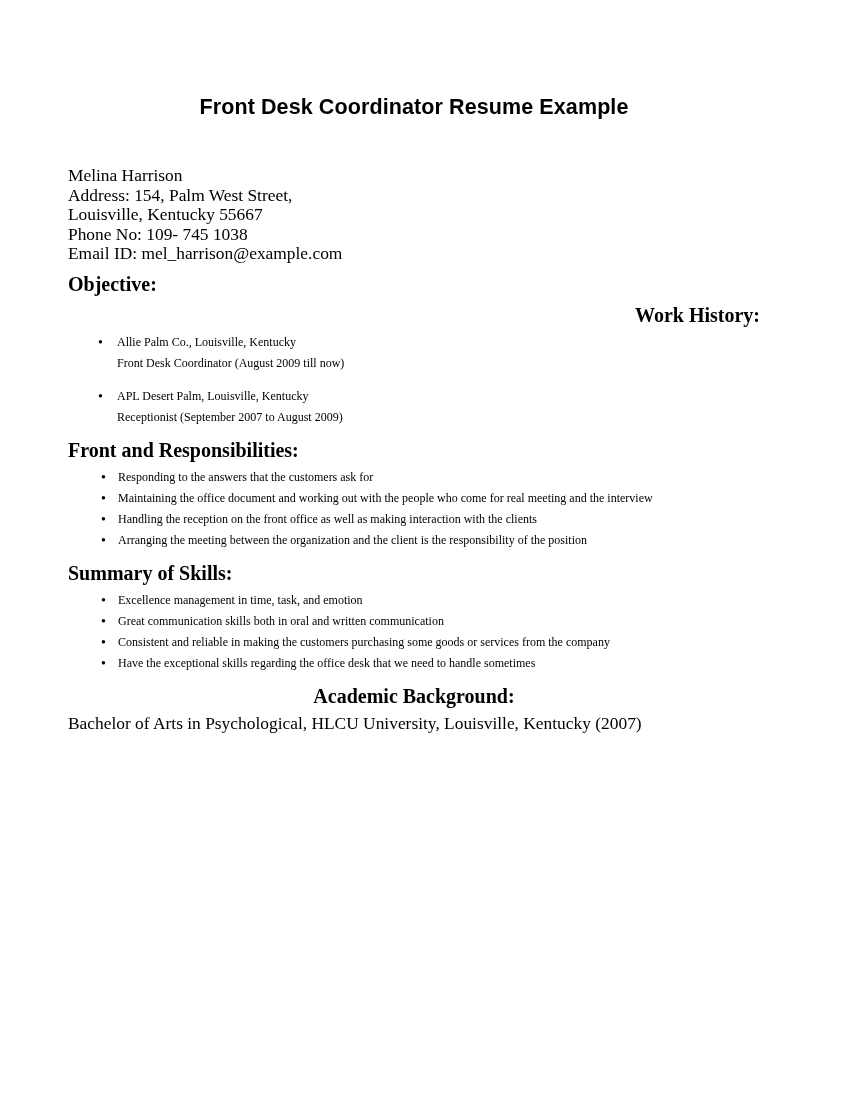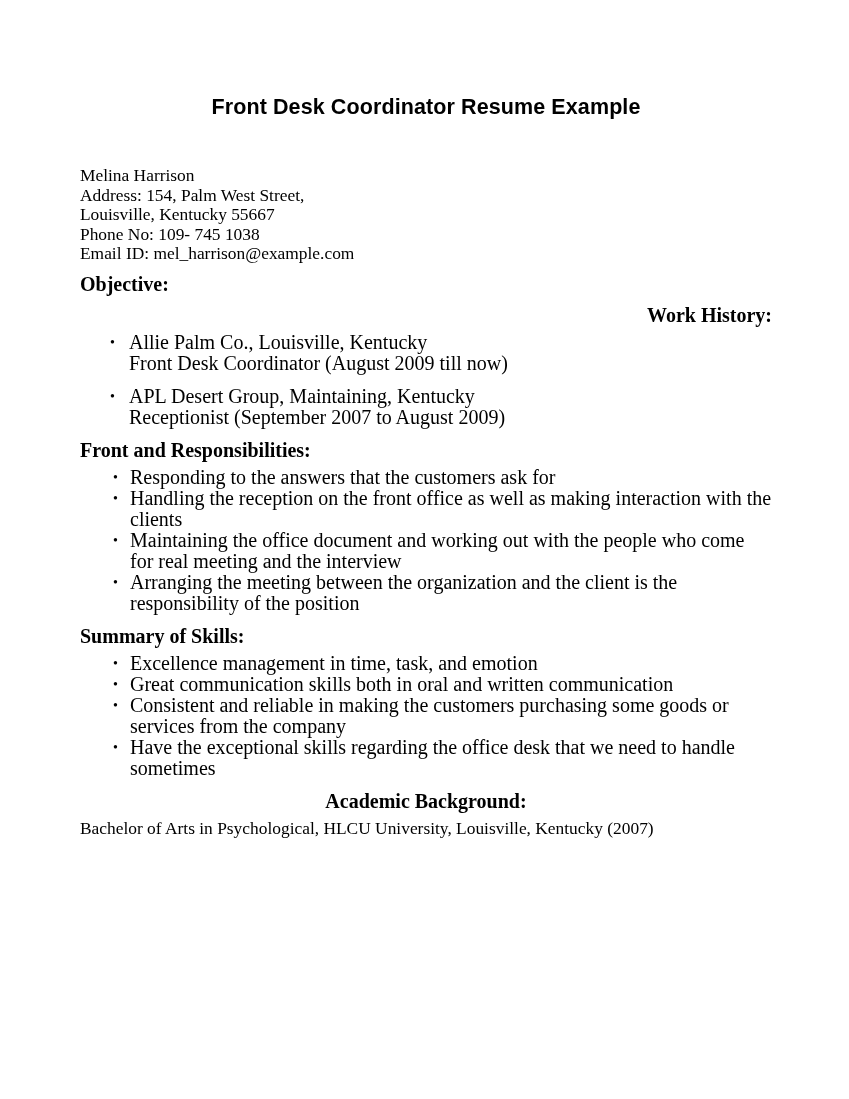--- a/index.html
+++ b/index.html
@@ -27,7 +27,7 @@
 
   .doc-body {
     position: absolute;
-    left: 80px;
+    left: 68px;
     top: 94px;
     width: 692px;
   }

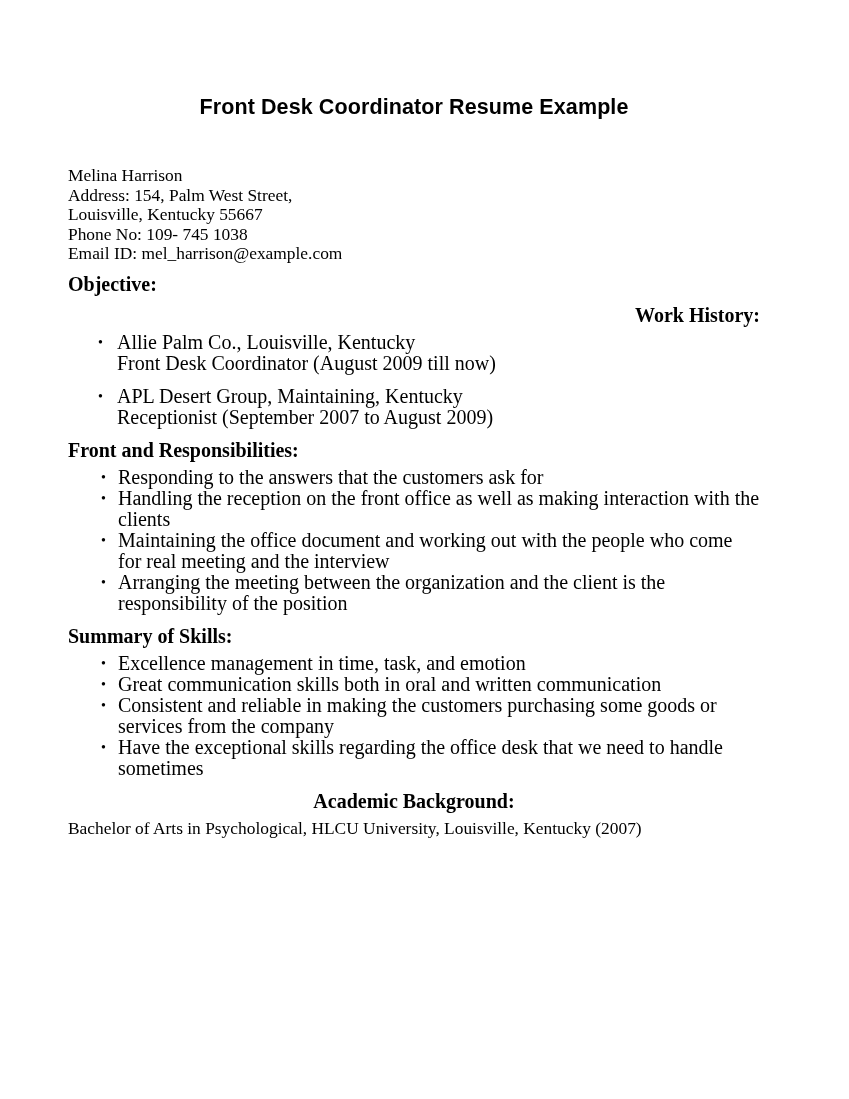--- a/index.html
+++ b/index.html
@@ -75,7 +75,7 @@
   }
   ul.bullet-list > li {
     position: relative;
-    font-size: 20px;
+    font-size: 12px;
     line-height: 21px;
   }
   ul.bullet-list > li::before {

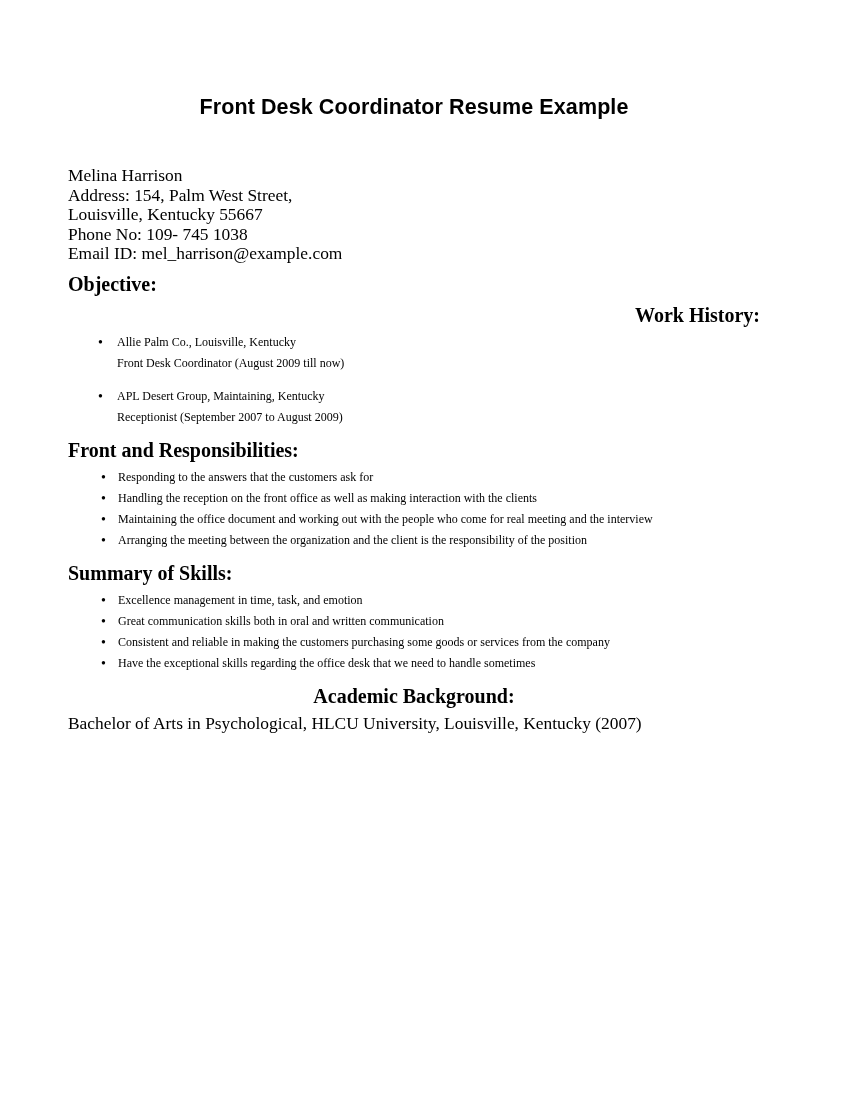--- a/index.html
+++ b/index.html
@@ -135,7 +135,7 @@
         <span class="work-sub">Front Desk Coordinator (August 2009 till now)</span>
       </li>
       <li>
-        <span class="work-sub">APL Desert Group, Maintaining, Kentucky</span>
+        <span class="work-sub">APL Desert Palm, Louisville, Kentucky</span>
         <span class="work-sub">Receptionist (September 2007 to August 2009)</span>
       </li>
     </ul>

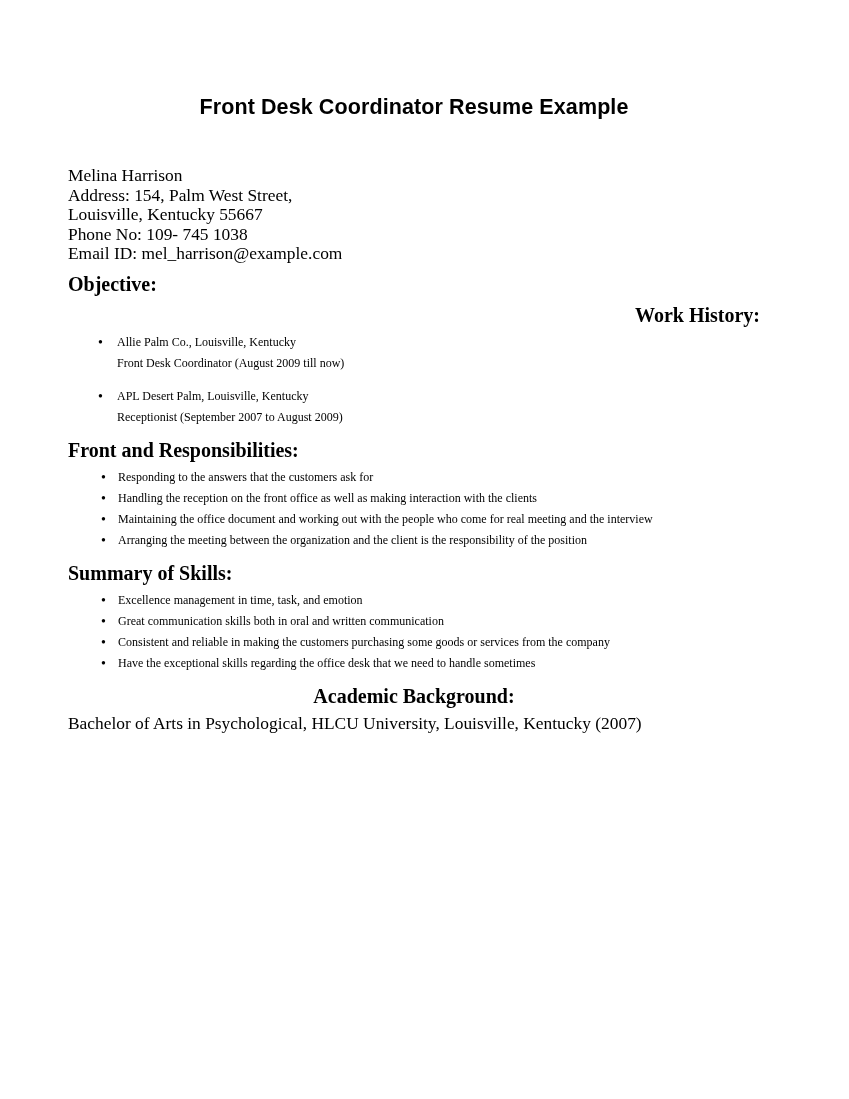--- a/index.html
+++ b/index.html
@@ -143,8 +143,8 @@
     <div class="section-heading sec-duties">Front and Responsibilities:</div>
     <ul class="bullet-list duty-list">
       <li>Responding to the answers that the customers ask for</li>
+      <li>Maintaining the office document and working out with the people who come for real meeting and the interview</li>
       <li>Handling the reception on the front office as well as making interaction with the clients</li>
-      <li>Maintaining the office document and working out with the people who come for real meeting and the interview</li>
       <li>Arranging the meeting between the organization and the client is the responsibility of the position</li>
     </ul>
 

